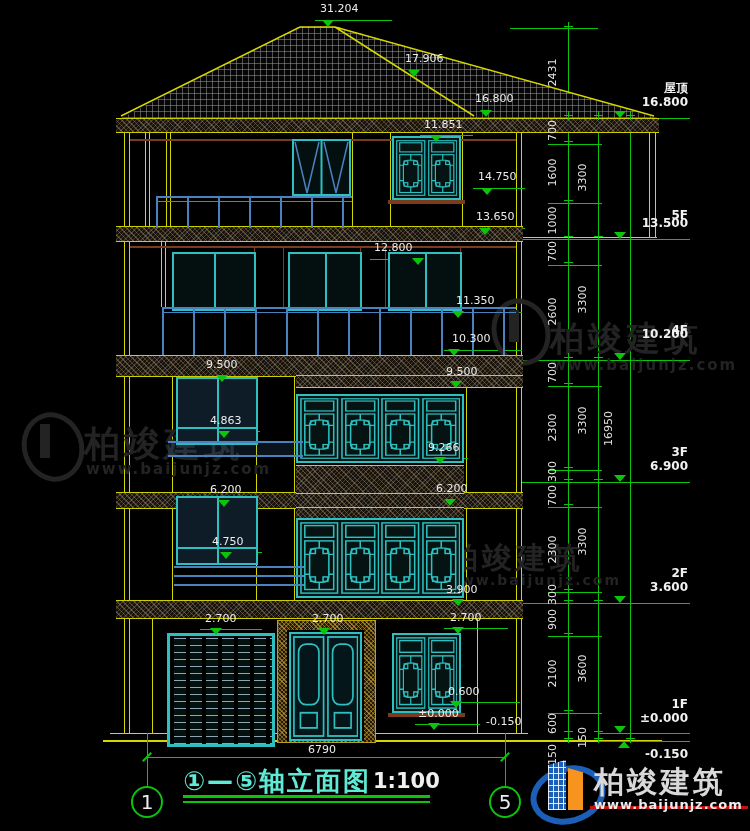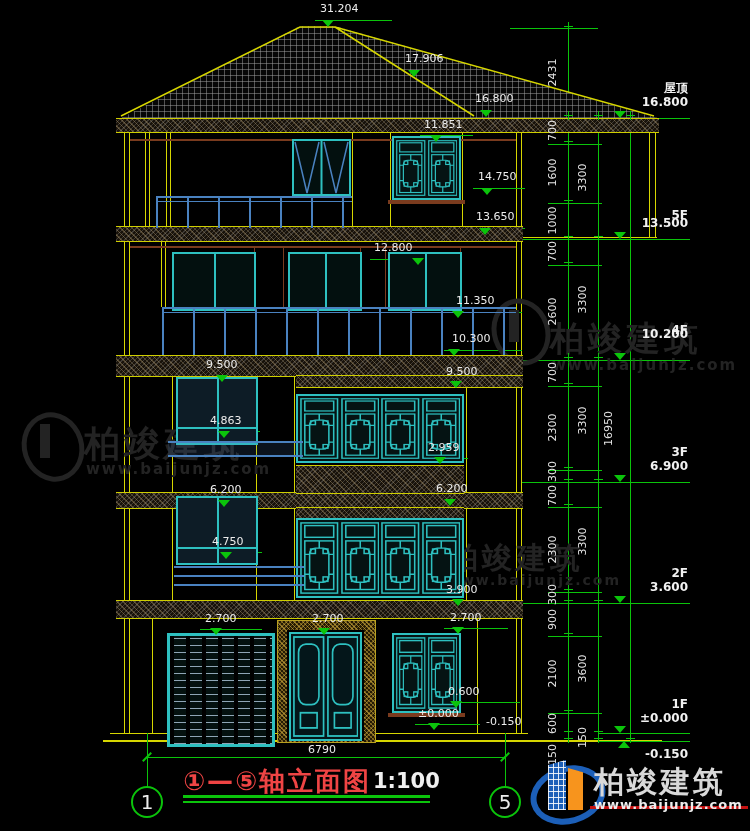--- a/index.html
+++ b/index.html
@@ -277,7 +277,7 @@
   <div class="mt" style="left:210px;top:415px">4.863</div>
   <div class="gl" style="left:204px;top:431px;width:56px"></div>
     <i class="tri" style="left:218px;top:431px"></i>
-  <div class="mt" style="left:428px;top:442px">2.959</div>
+  <div class="mt" style="left:428px;top:442px">9.266</div>
   <div class="gl" style="left:422px;top:458px;width:46px"></div>
     <i class="tri" style="left:434px;top:457px"></i>
   <div class="mt" style="left:210px;top:484px">6.200</div>

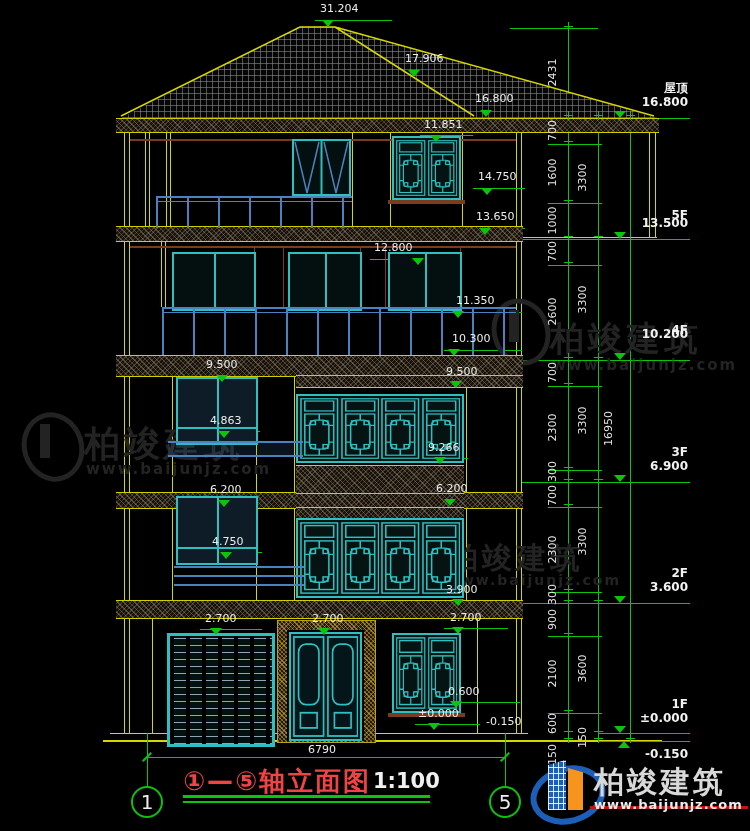--- a/index.html
+++ b/index.html
@@ -50,7 +50,7 @@
   .wlogo{position:absolute;border:5px solid #232323;border-radius:50%;transform:rotate(-18deg);z-index:1;}
   .wbar{position:absolute;background:#232323;z-index:1;}
   
-  .ttl{position:absolute;color:#ef4444;font-size:26px;font-weight:bold;letter-spacing:2px;white-space:nowrap;z-index:6;}
+  .ttl{position:absolute;color:#5eead4;font-size:26px;font-weight:bold;letter-spacing:2px;white-space:nowrap;z-index:6;}
   .scl{position:absolute;color:#f0f0f0;font-size:21px;font-weight:bold;z-index:6;}
   .bub{position:absolute;width:28px;height:28px;border:2px solid #0bc40b;border-radius:50%;color:#eee;
        font-size:20px;line-height:28px;text-align:center;z-index:6;}

